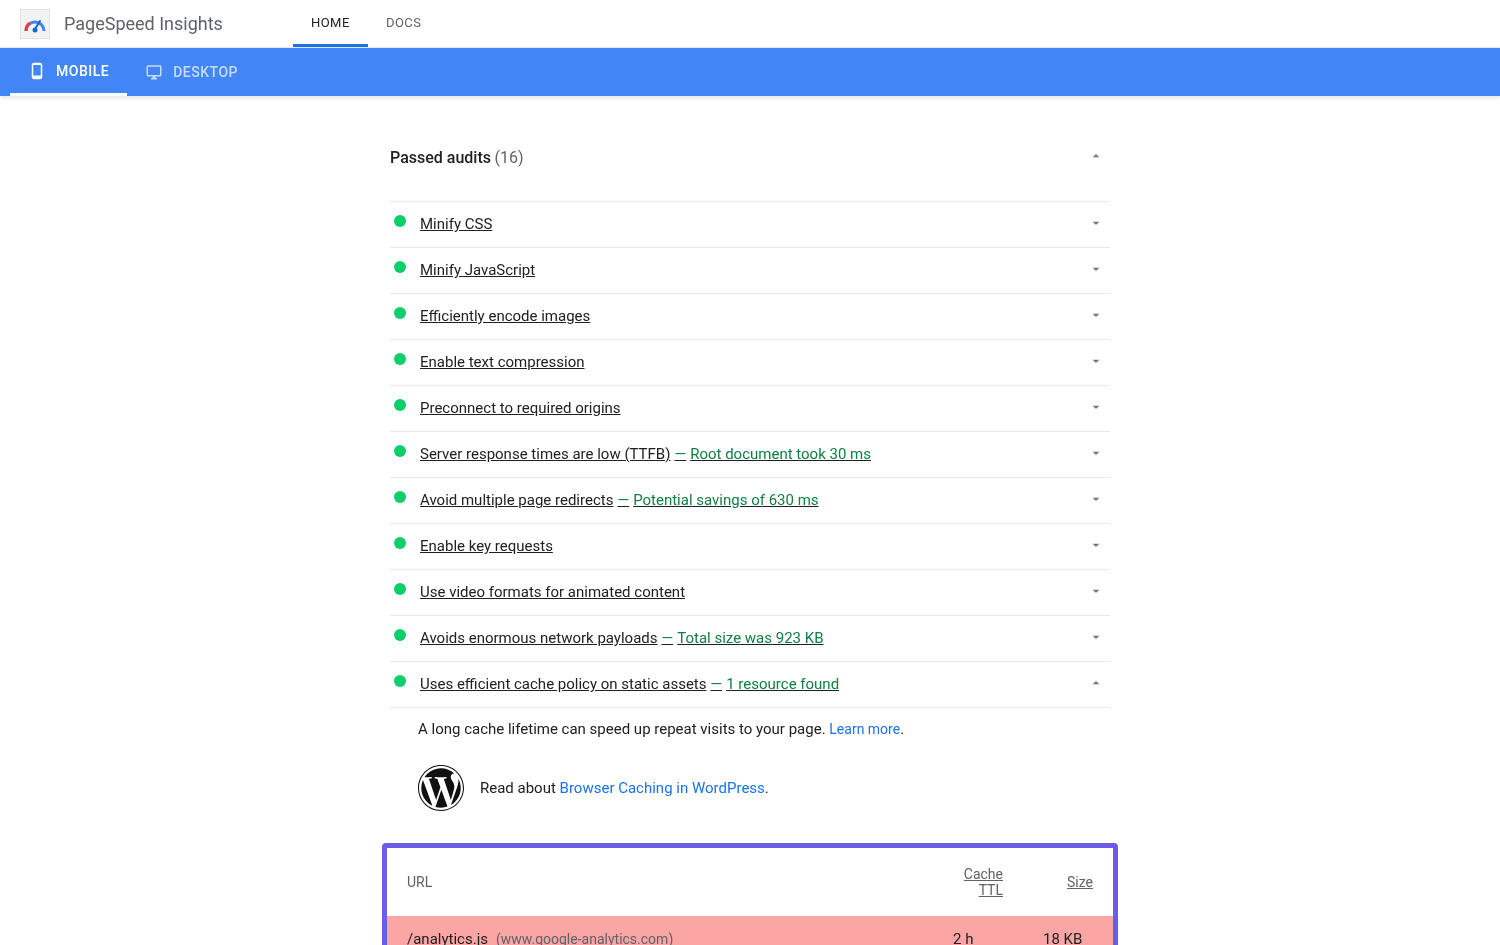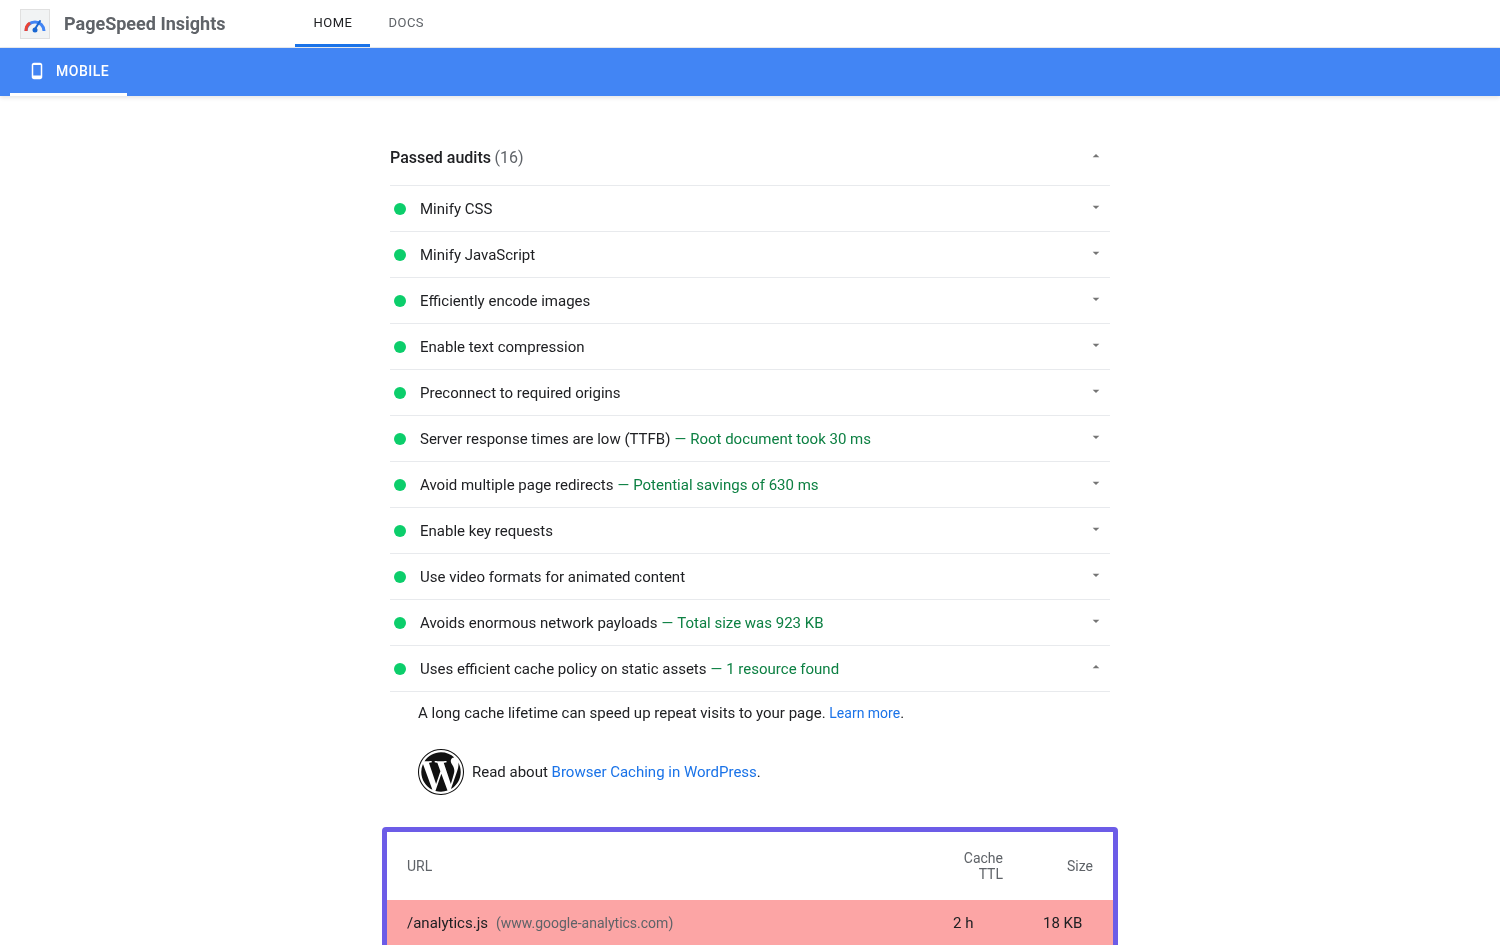--- a/index.html
+++ b/index.html
@@ -8,7 +8,7 @@
     
     .top-header { display: flex; align-items: center; height: 48px; border-bottom: 1px solid #e8eaed; padding: 0 20px; }
     .logo-box { width: 30px; height: 30px; background: #f1f3f4; border: 1px solid #e0e0e0; display: flex; align-items: center; justify-content: center; margin-right: 14px; }
-    .app-title { font-size: 18px; color: #5f6368; font-weight: 700; }
+    .app-title { font-size: 18px; color: #5f6368; font-weight: 400; }
     .top-tabs { display: flex; margin-left: 70px; height: 100%; }
     .top-tab { display: flex; align-items: center; padding: 0 18px; font-size: 13px; font-weight: 400; letter-spacing: 0.5px; color: #5f6368; cursor: pointer; position: relative; border-bottom: 3px solid transparent; }
     .top-tab.active { color: #202124; border-bottom-color: #1a73e8; }

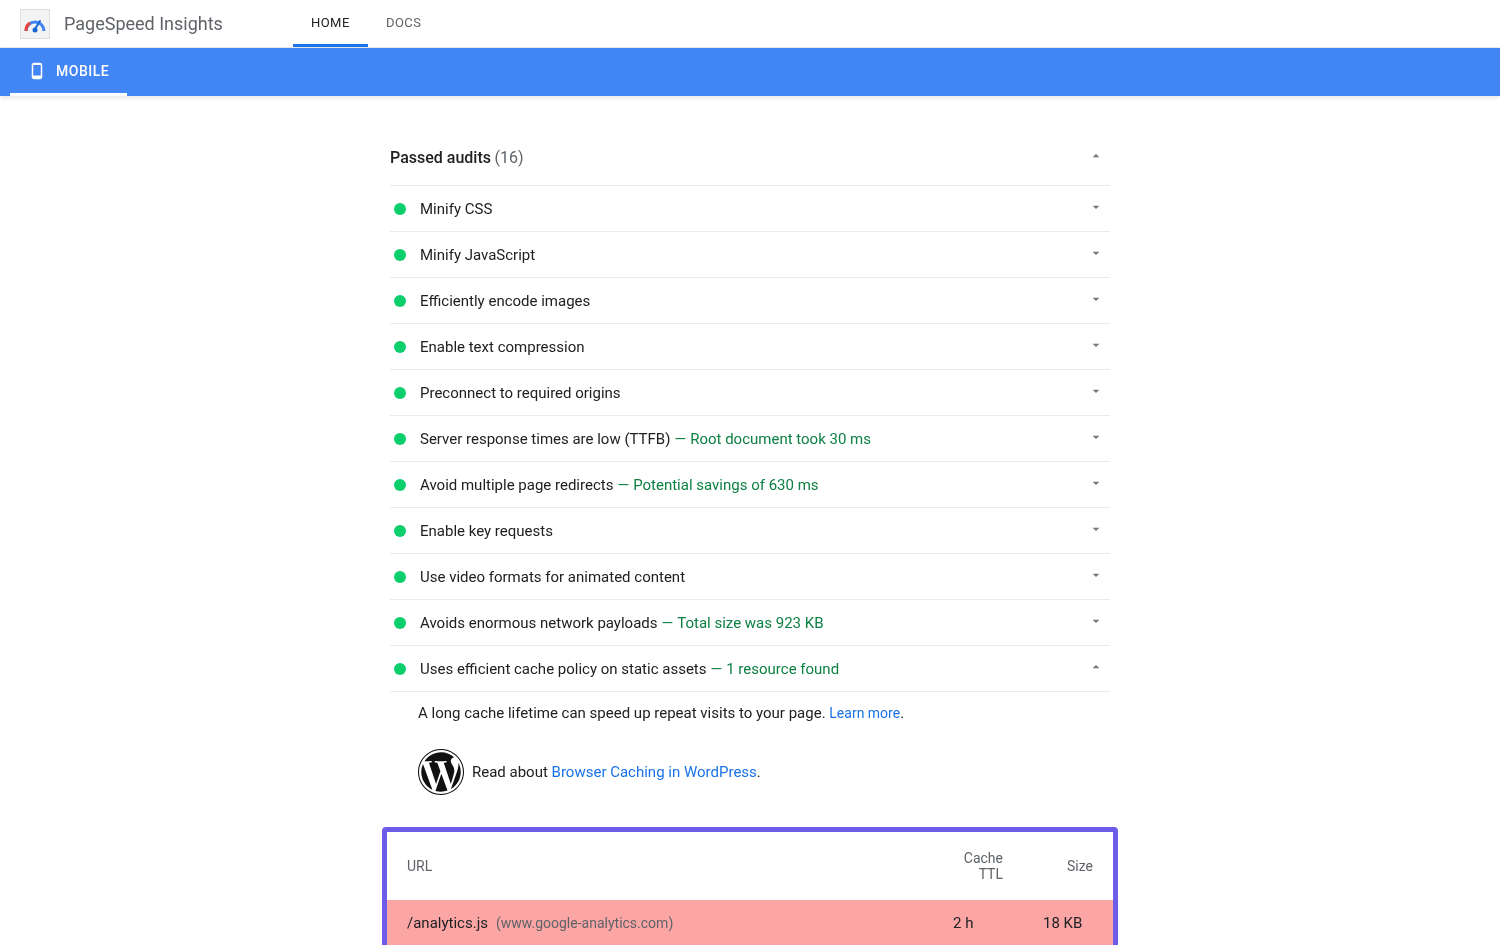--- a/index.html
+++ b/index.html
@@ -76,6 +76,12 @@
         <path d="M16 1H8C6.34 1 5 2.34 5 4v16c0 1.66 1.34 3 3 3h8c1.66 0 3-1.34 3-3V4c0-1.66-1.34-3-3-3zm1 17H7V4h10v14z"></path>
       </svg>
     <span>MOBILE</span>
+  </div>
+  <div class="device-tab">
+    <svg class="device-icon-svg" viewBox="0 0 24 24">
+        <path d="M20 3H4c-1.1 0-2 .9-2 2v11c0 1.1.9 2 2 2h6v2H8v2h8v-2h-2v-2h6c1.1 0 2-.9 2-2V5c0-1.1-.9-2-2-2zm0 13H4V5h16v11z"></path>
+      </svg>
+    <span>DESKTOP</span>
   </div>
 </div>
 

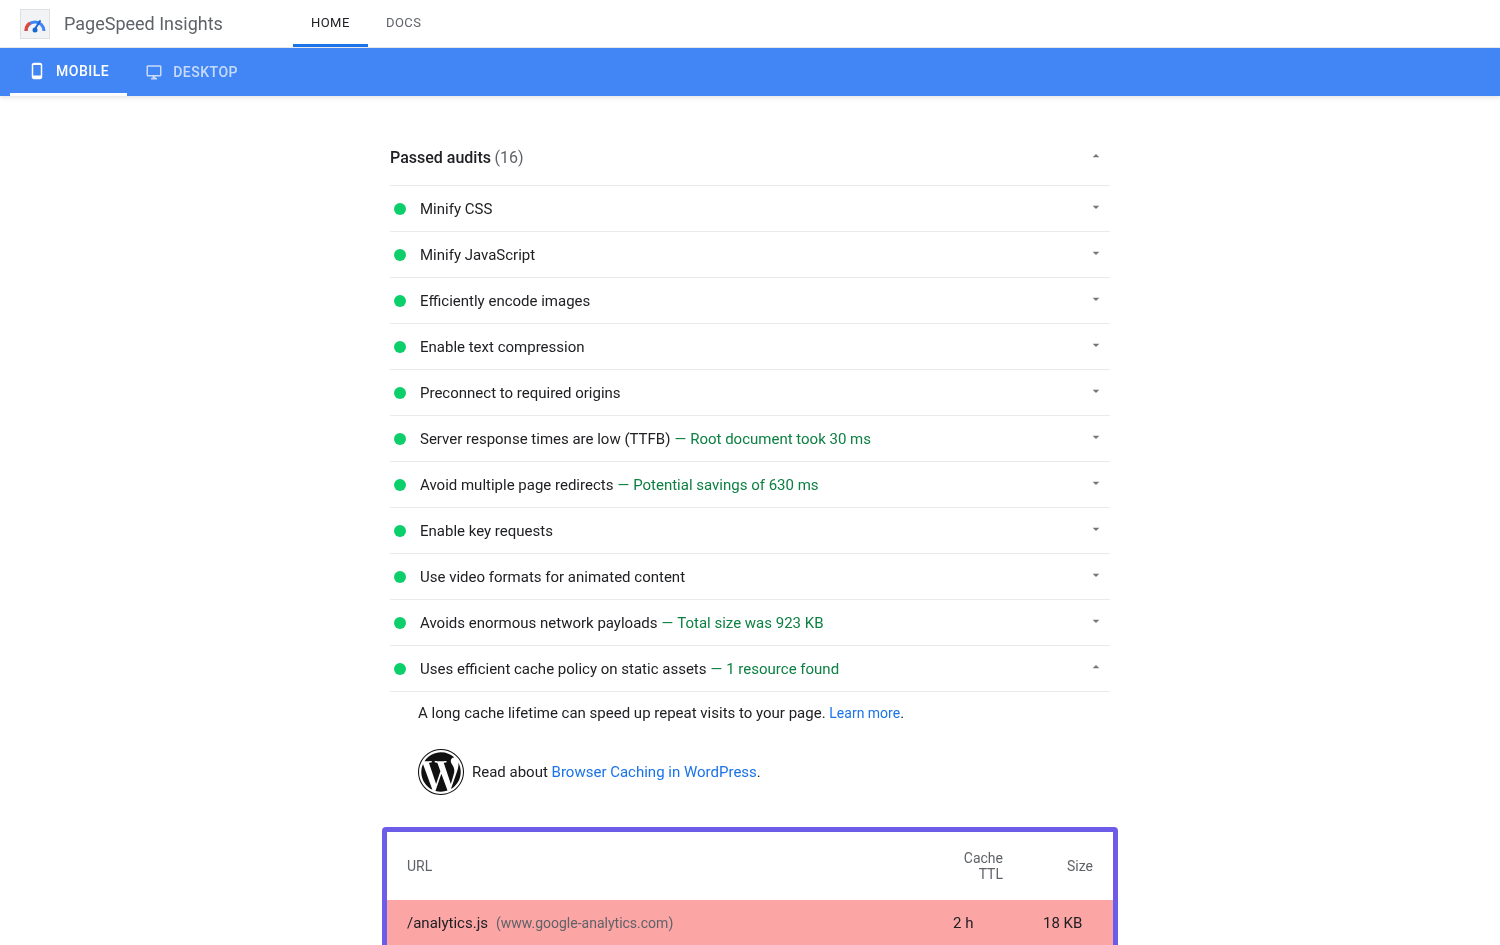--- a/index.html
+++ b/index.html
@@ -23,7 +23,7 @@
     
     .main { max-width: 720px; margin: 0 auto; padding-top: 42px; }
     
-    .section-header { display: flex; align-items: center; justify-content: space-between; padding: 10px 0 18px 0; border-bottom: 1px solid #e8eaed; cursor: pointer; text-align: center; }
+    .section-header { display: flex; align-items: center; justify-content: space-between; padding: 10px 0 34px 0; border-bottom: 1px solid #e8eaed; cursor: pointer; text-align: center; }
     .section-title { font-size: 16px; font-weight: 500; color: #202124; }
     .section-count { color: #5f6368; font-weight: 400; }
     

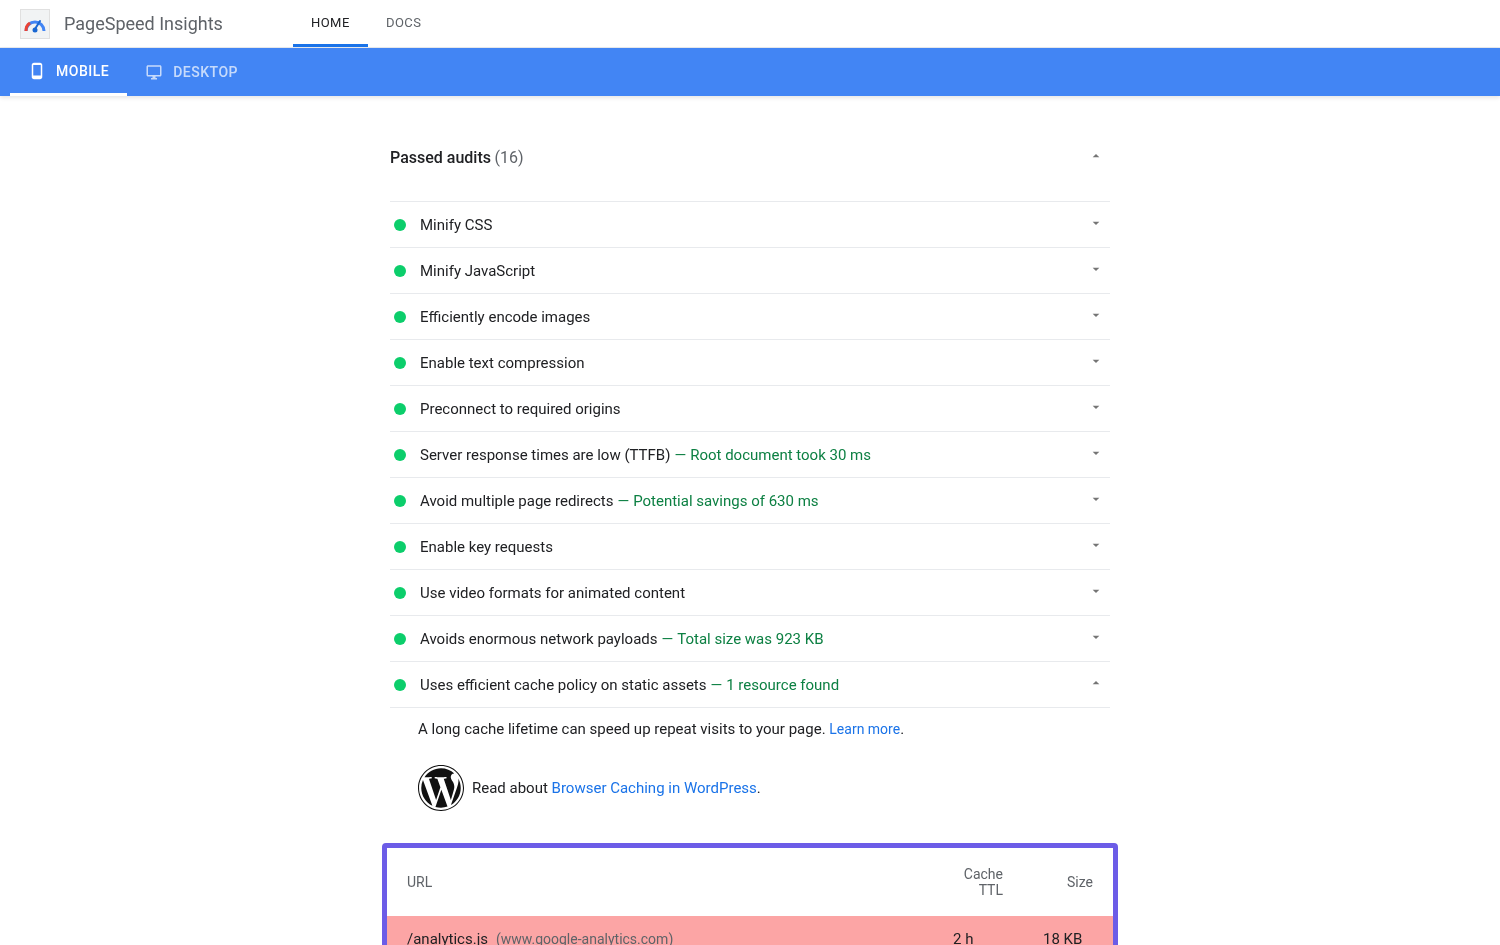--- a/index.html
+++ b/index.html
@@ -27,7 +27,7 @@
     .section-title { font-size: 16px; font-weight: 500; color: #202124; }
     .section-count { color: #5f6368; font-weight: 400; }
     
-    .audit-row { display: flex; align-items: center; padding: 13px 0; border-bottom: 1px solid #e8eaed; cursor: pointer; }
+    .audit-row { display: flex; align-items: flex-start; padding: 13px 0; border-bottom: 1px solid #e8eaed; cursor: pointer; text-decoration: underline; }
     .status-dot { width: 12px; height: 12px; border-radius: 50%; background: #0cce6b; margin-left: 4px; margin-right: 14px; flex-shrink: 0; }
     .audit-title { font-size: 15px; color: #202124; }
     .audit-detail { color: #0d8043; margin-left: 4px; font-size: 15px; }

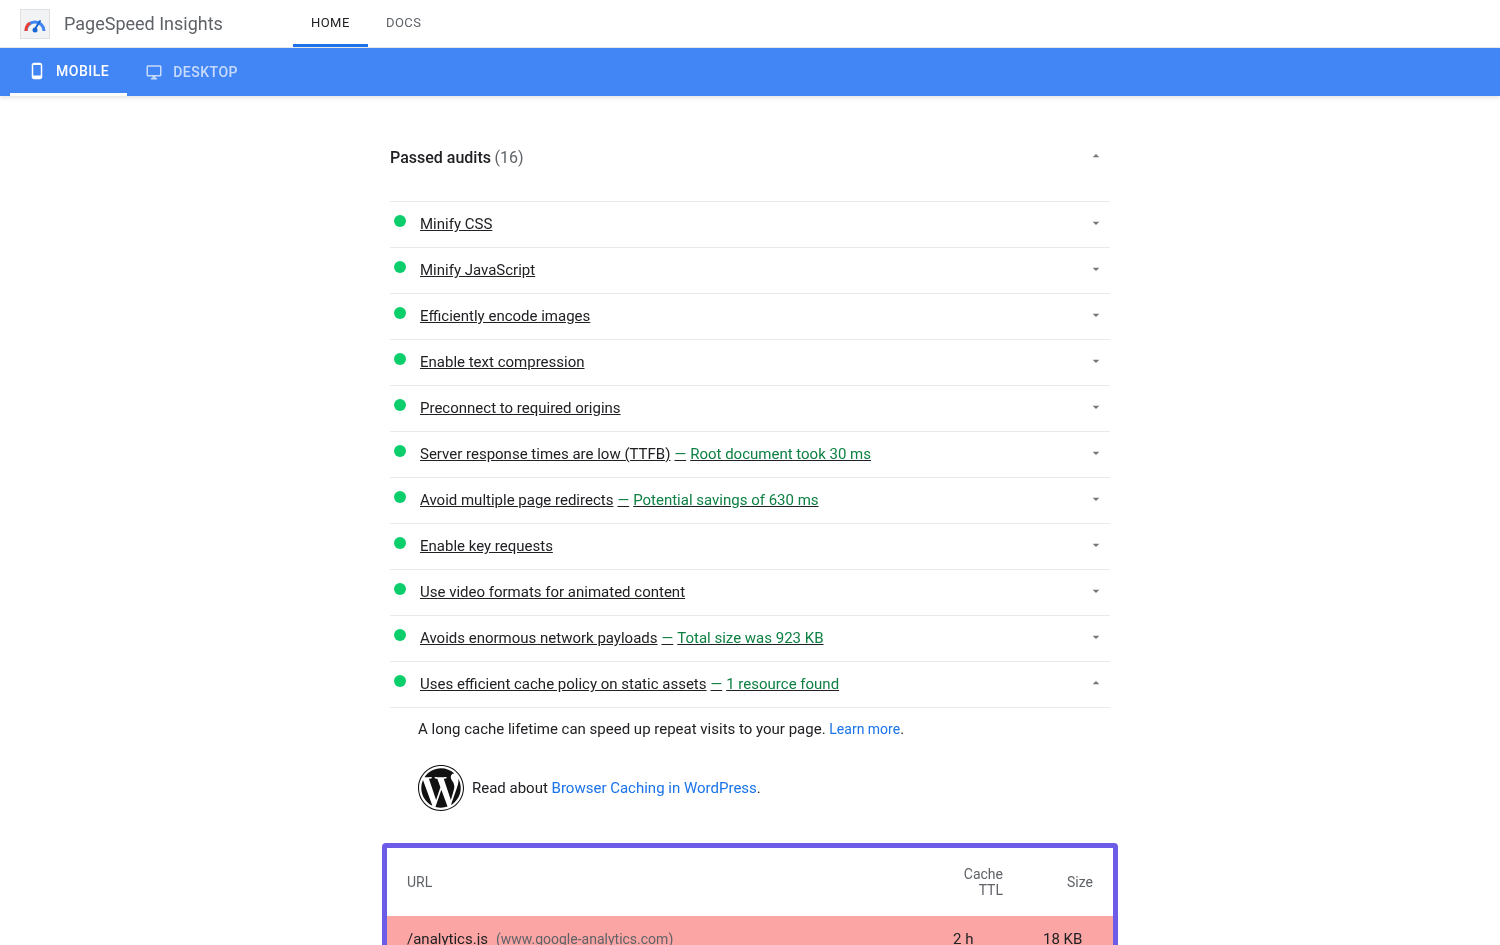--- a/index.html
+++ b/index.html
@@ -38,7 +38,7 @@
     .desc-text { font-size: 15px; color: #202124; line-height: 1.5; }
     .learn-link { color: #1a73e8; cursor: pointer; }
     
-    .wp-row { display: flex; align-items: center; padding: 8px 0 20px 28px; gap: 8px; }
+    .wp-row { display: flex; align-items: center; padding: 8px 0 20px 28px; gap: 16px; }
     .wp-logo-wrap { width: 46px; height: 46px; display: flex; align-items: center; justify-content: center; }
     .wp-text { font-size: 15px; }
     

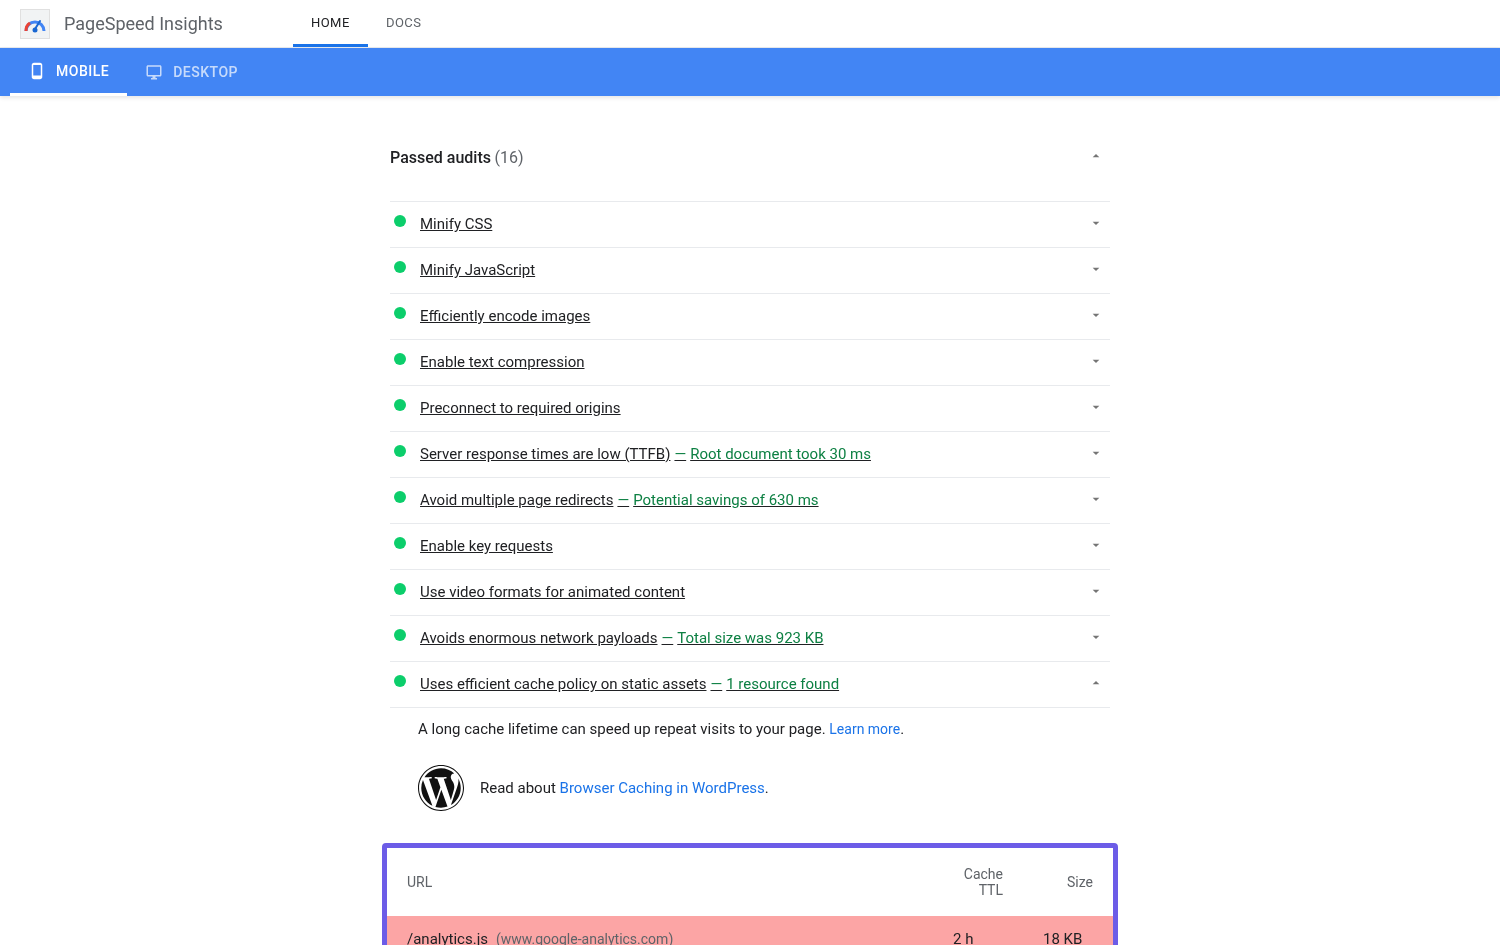--- a/index.html
+++ b/index.html
@@ -46,7 +46,7 @@
     .table-box { border: 5px solid #6c5ce7; border-radius: 4px; margin: 12px -8px; }
     .table-box table { width: 100%; border-collapse: collapse; }
     .table-box th { text-align: left; font-weight: 400; color: #5f6368; font-size: 14px; padding: 18px 20px 18px 20px; }
-    .table-box th.right { text-align: right; }
+    .table-box th.right { text-align: right; text-decoration: underline; }
     .table-box td { padding: 14px 20px; font-size: 15px; background: #fca5a5; }
     .table-box td.right { text-align: left; }
     .url-domain { color: #5f6368; font-size: 14px; margin-left: 8px; }

